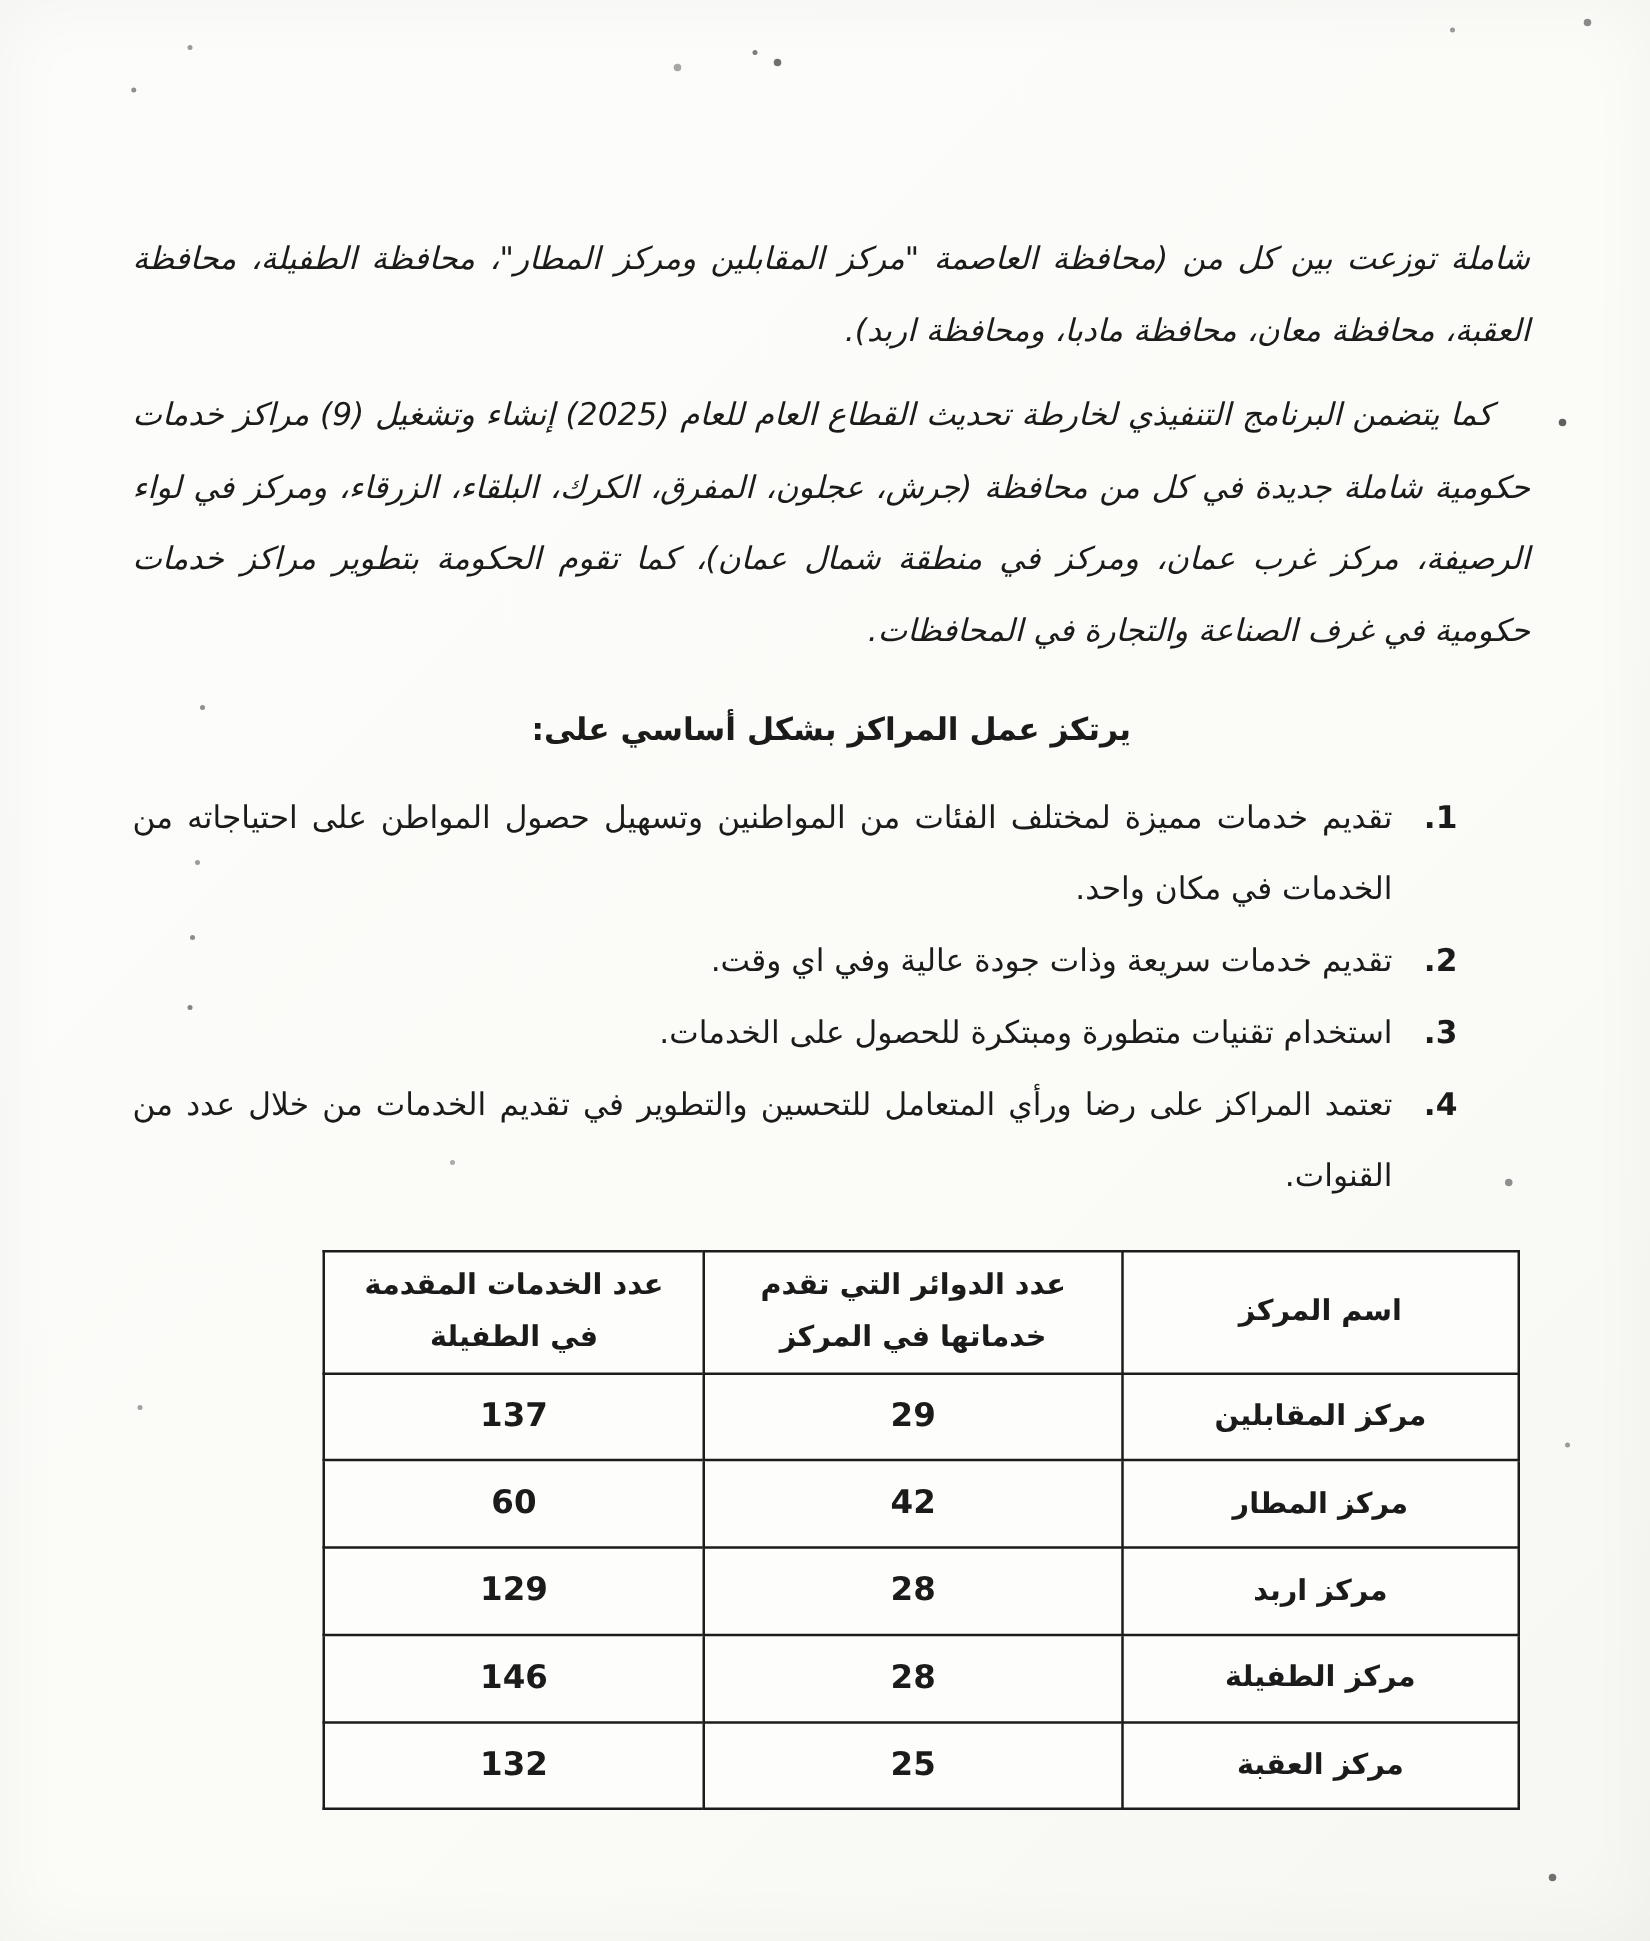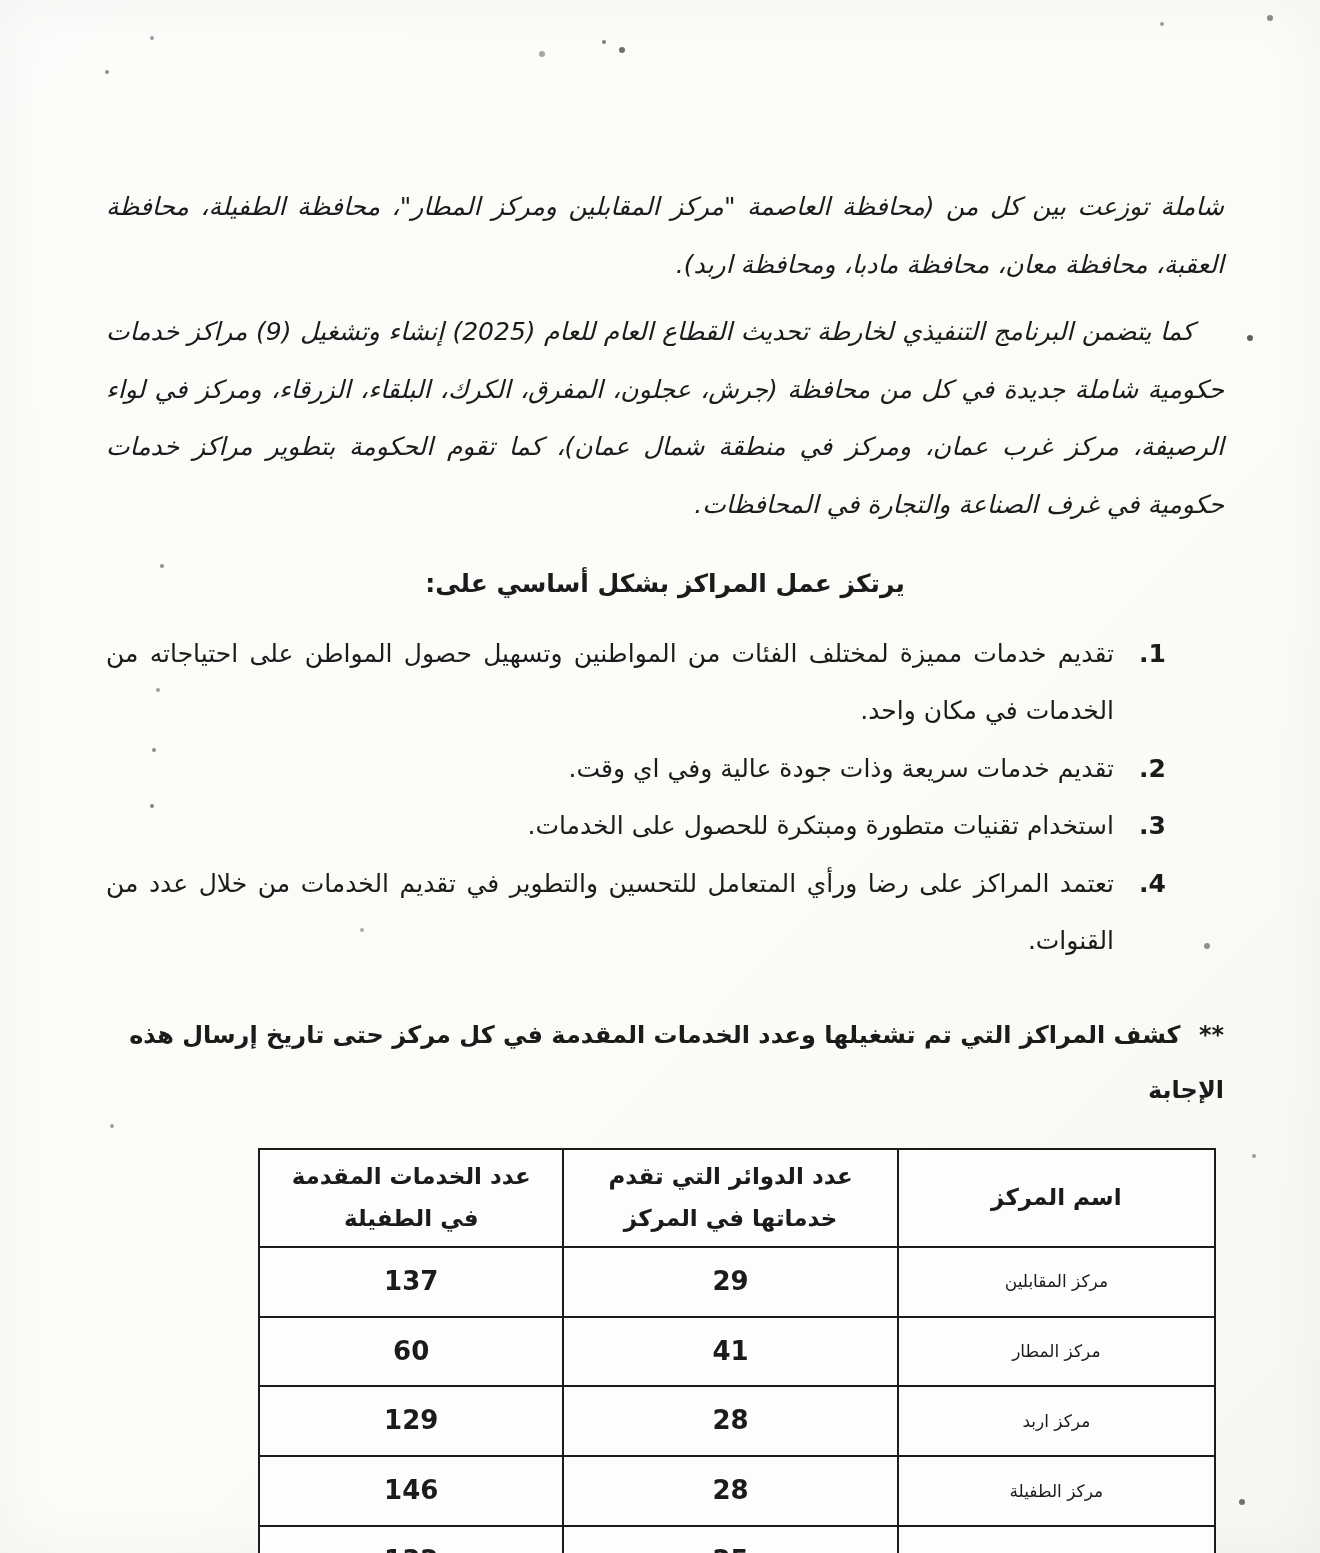--- a/index.html
+++ b/index.html
@@ -122,10 +122,6 @@
       </div>
     </div>
 
-    <p class="table-caption">
-      <span class="caption-marker">**</span>
-      <span>كشف المراكز التي تم تشغيلها وعدد الخدمات المقدمة في كل مركز حتى تاريخ إرسال هذه الإجابة</span>
-    </p>
 
     <table class="centers">
       <colgroup>

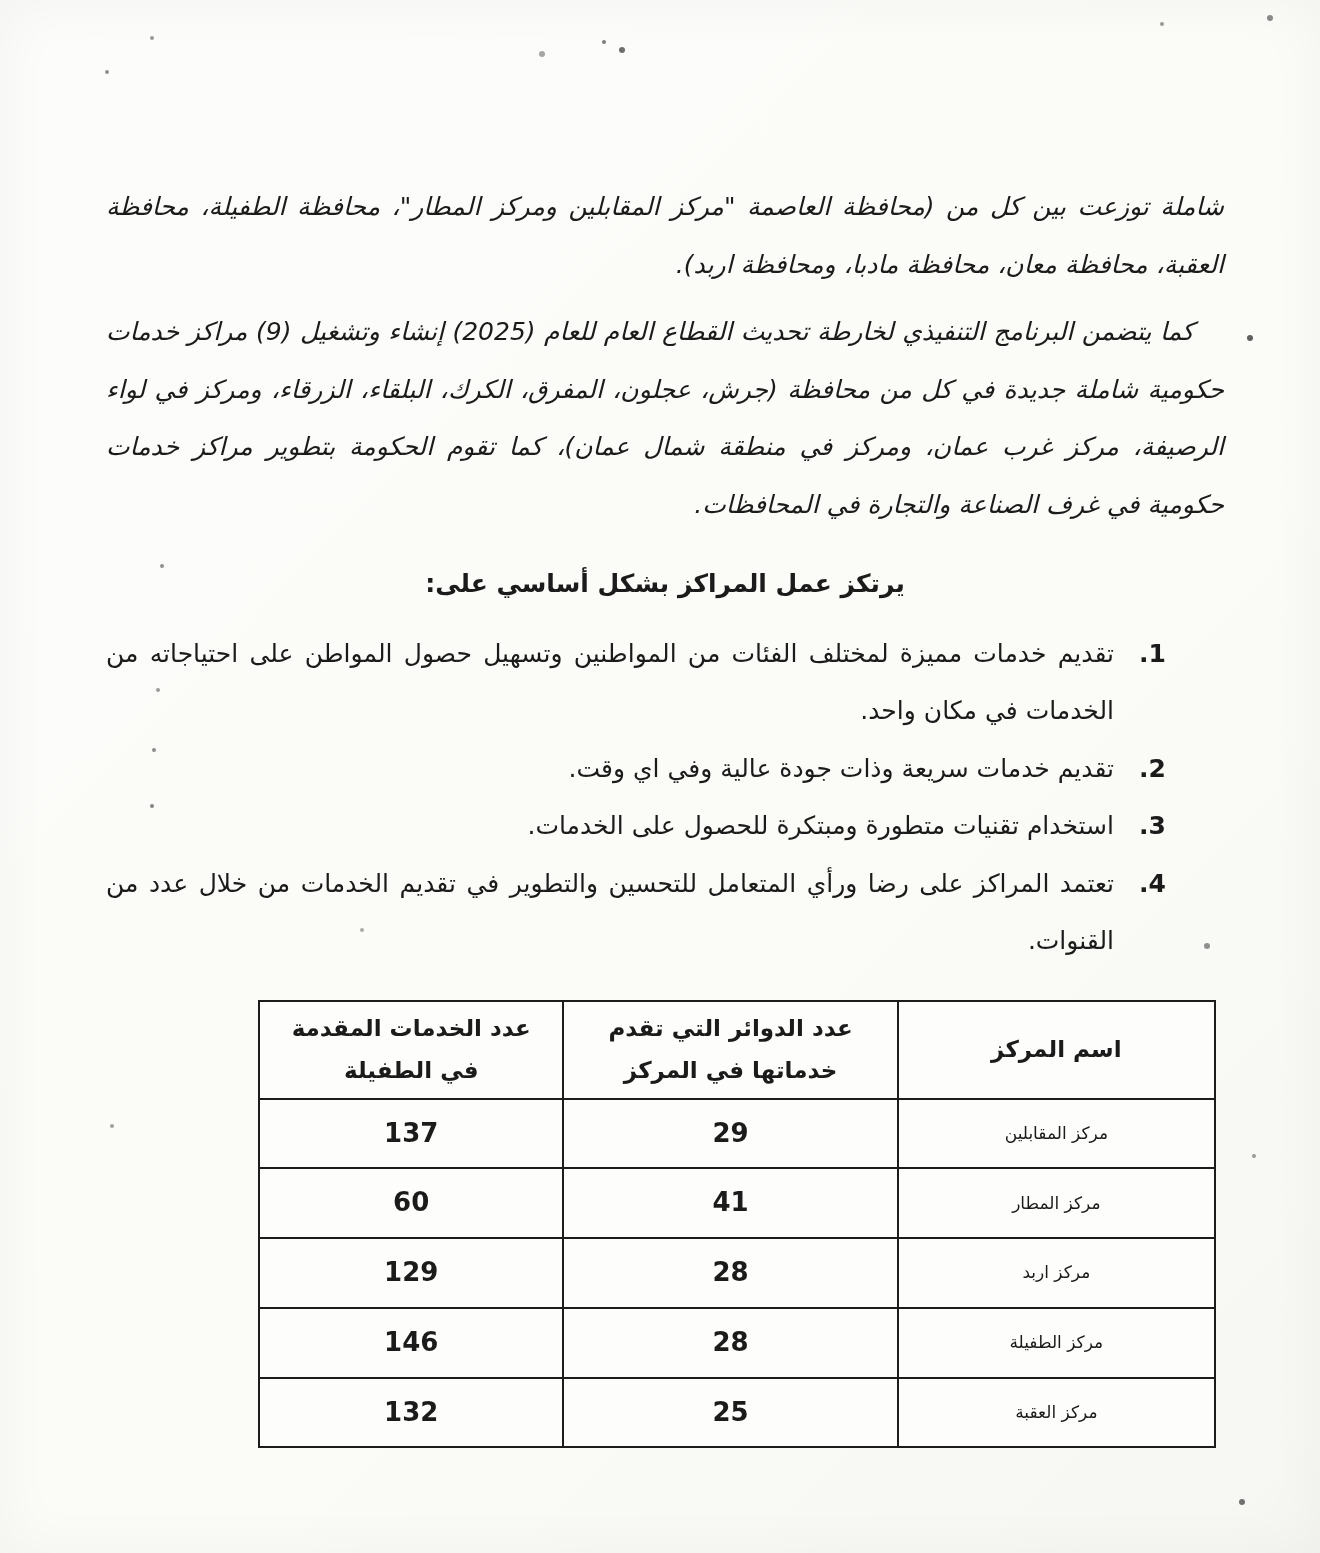--- a/index.html
+++ b/index.html
@@ -63,7 +63,7 @@
     line-height:1.8;
   }
   table.centers td{height:50px;}
-  td.center-name{font-weight:normal;font-size:17px;}
+  td.center-name{font-weight:bold;font-size:23px;}
   td.num-cell{font-weight:bold;font-size:26px;font-family:"DejaVu Sans", sans-serif;border-radius:31px;}
   
   .noise-layer{

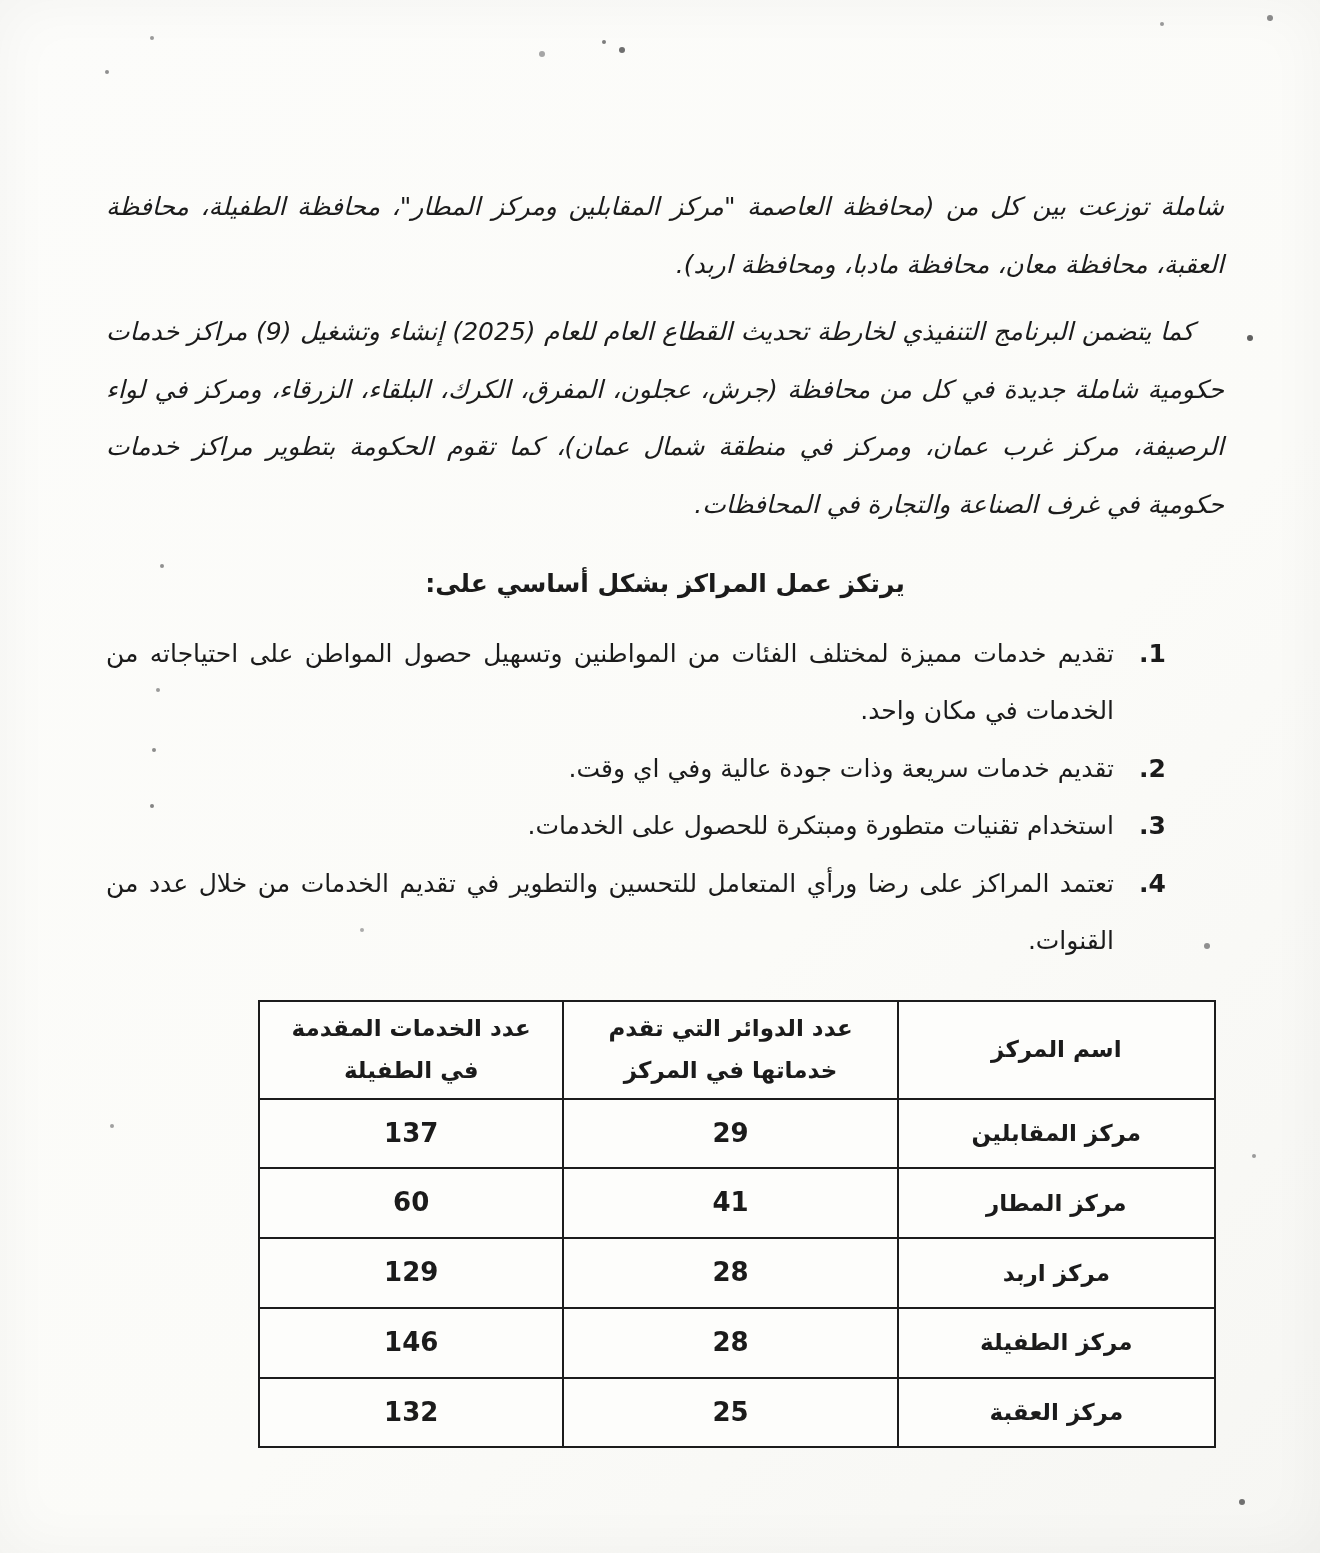--- a/index.html
+++ b/index.html
@@ -144,7 +144,7 @@
         </tr>
         <tr>
           <td class="center-name">مركز المطار</td>
-          <td class="num-cell">41</td>
+          <td class="num-cell">42</td>
           <td class="num-cell">60</td>
         </tr>
         <tr>

